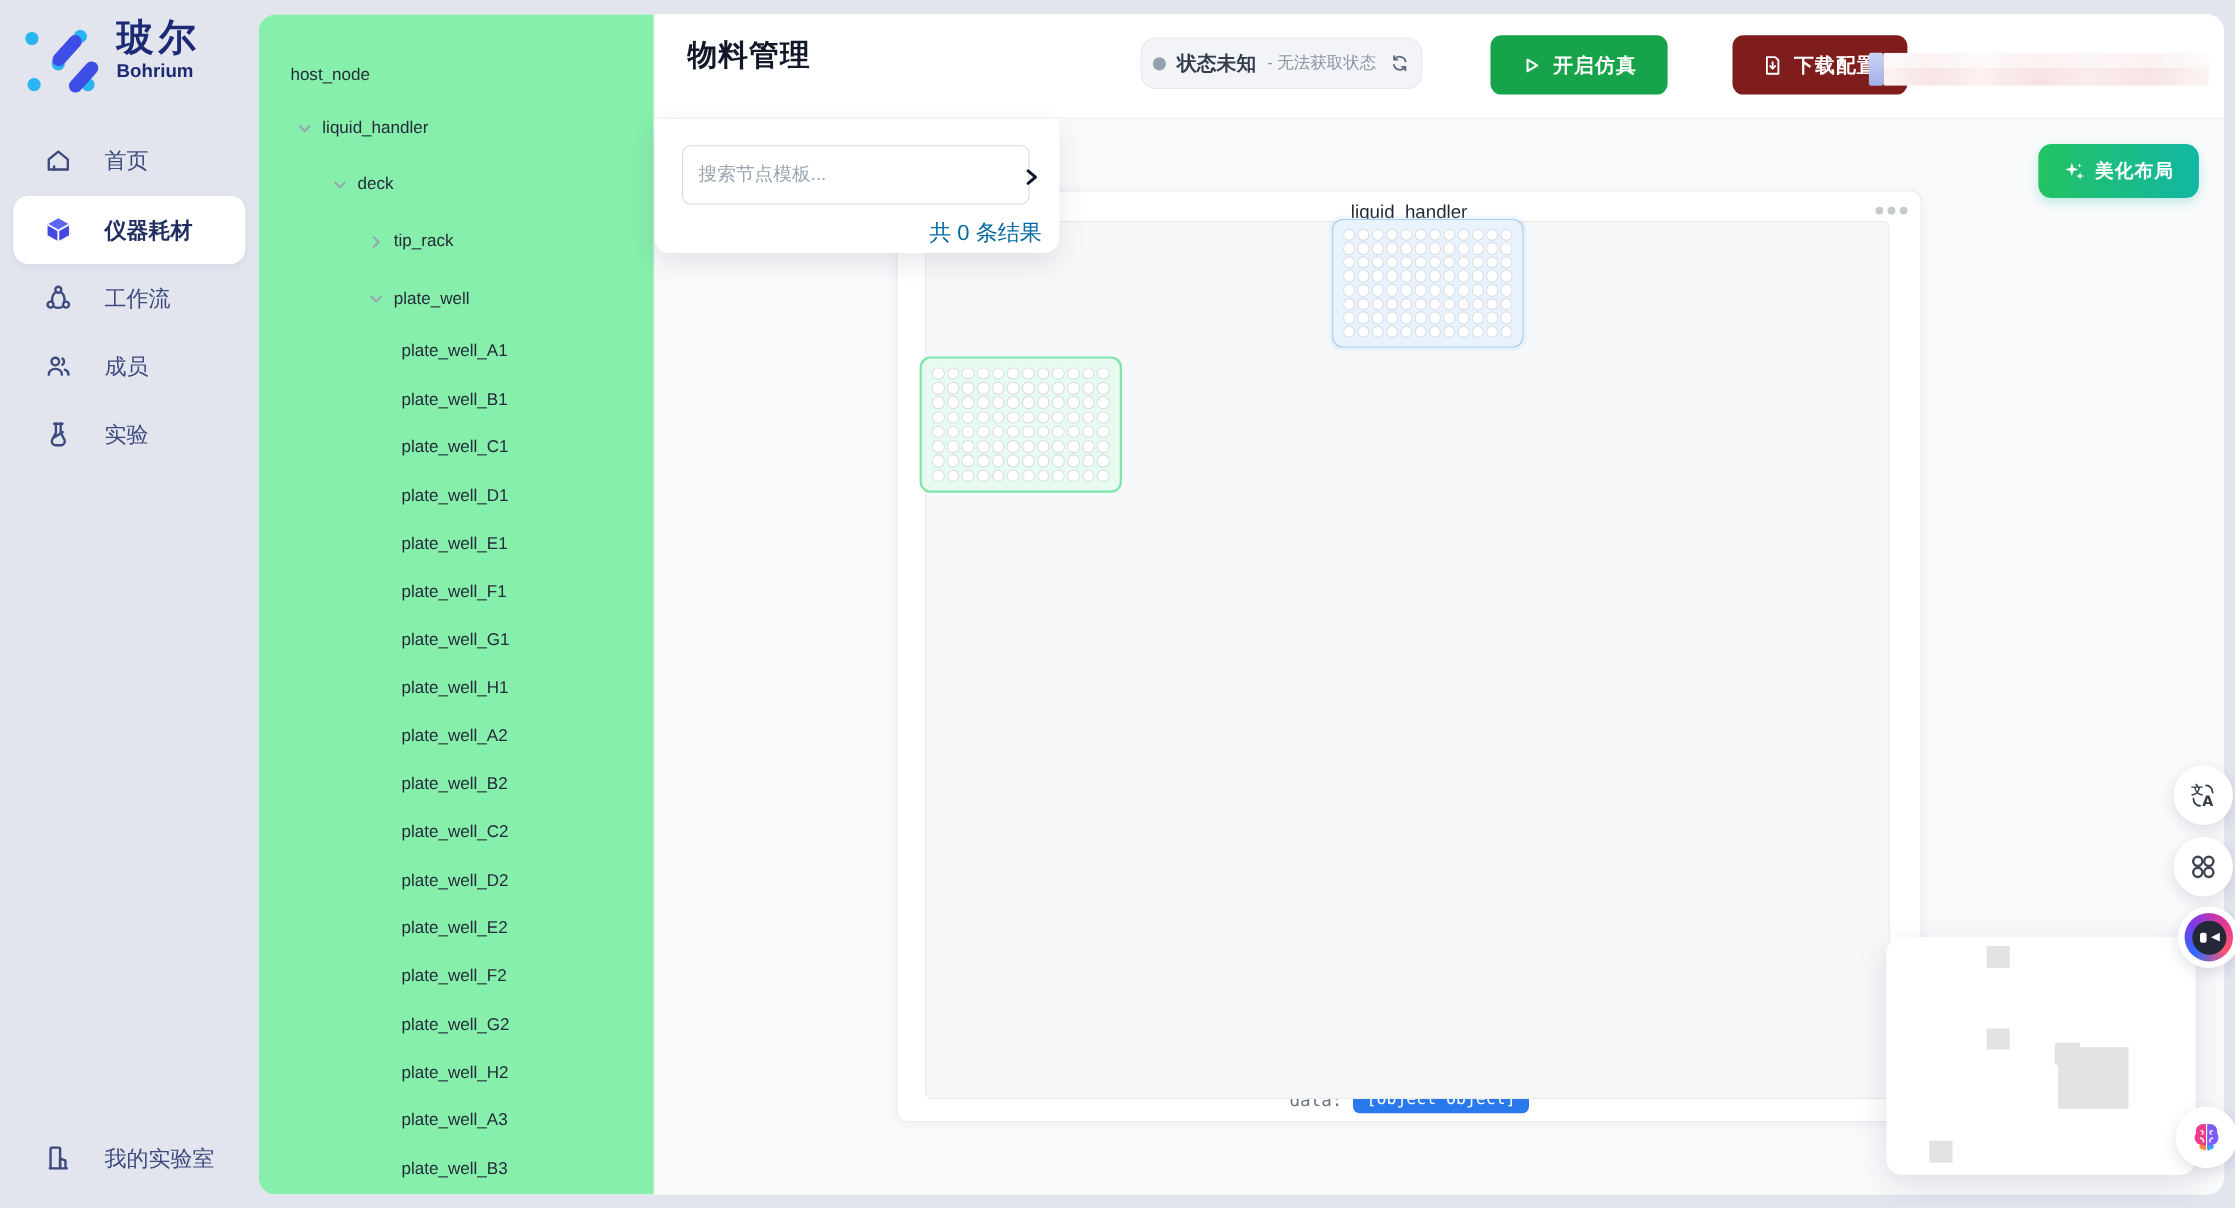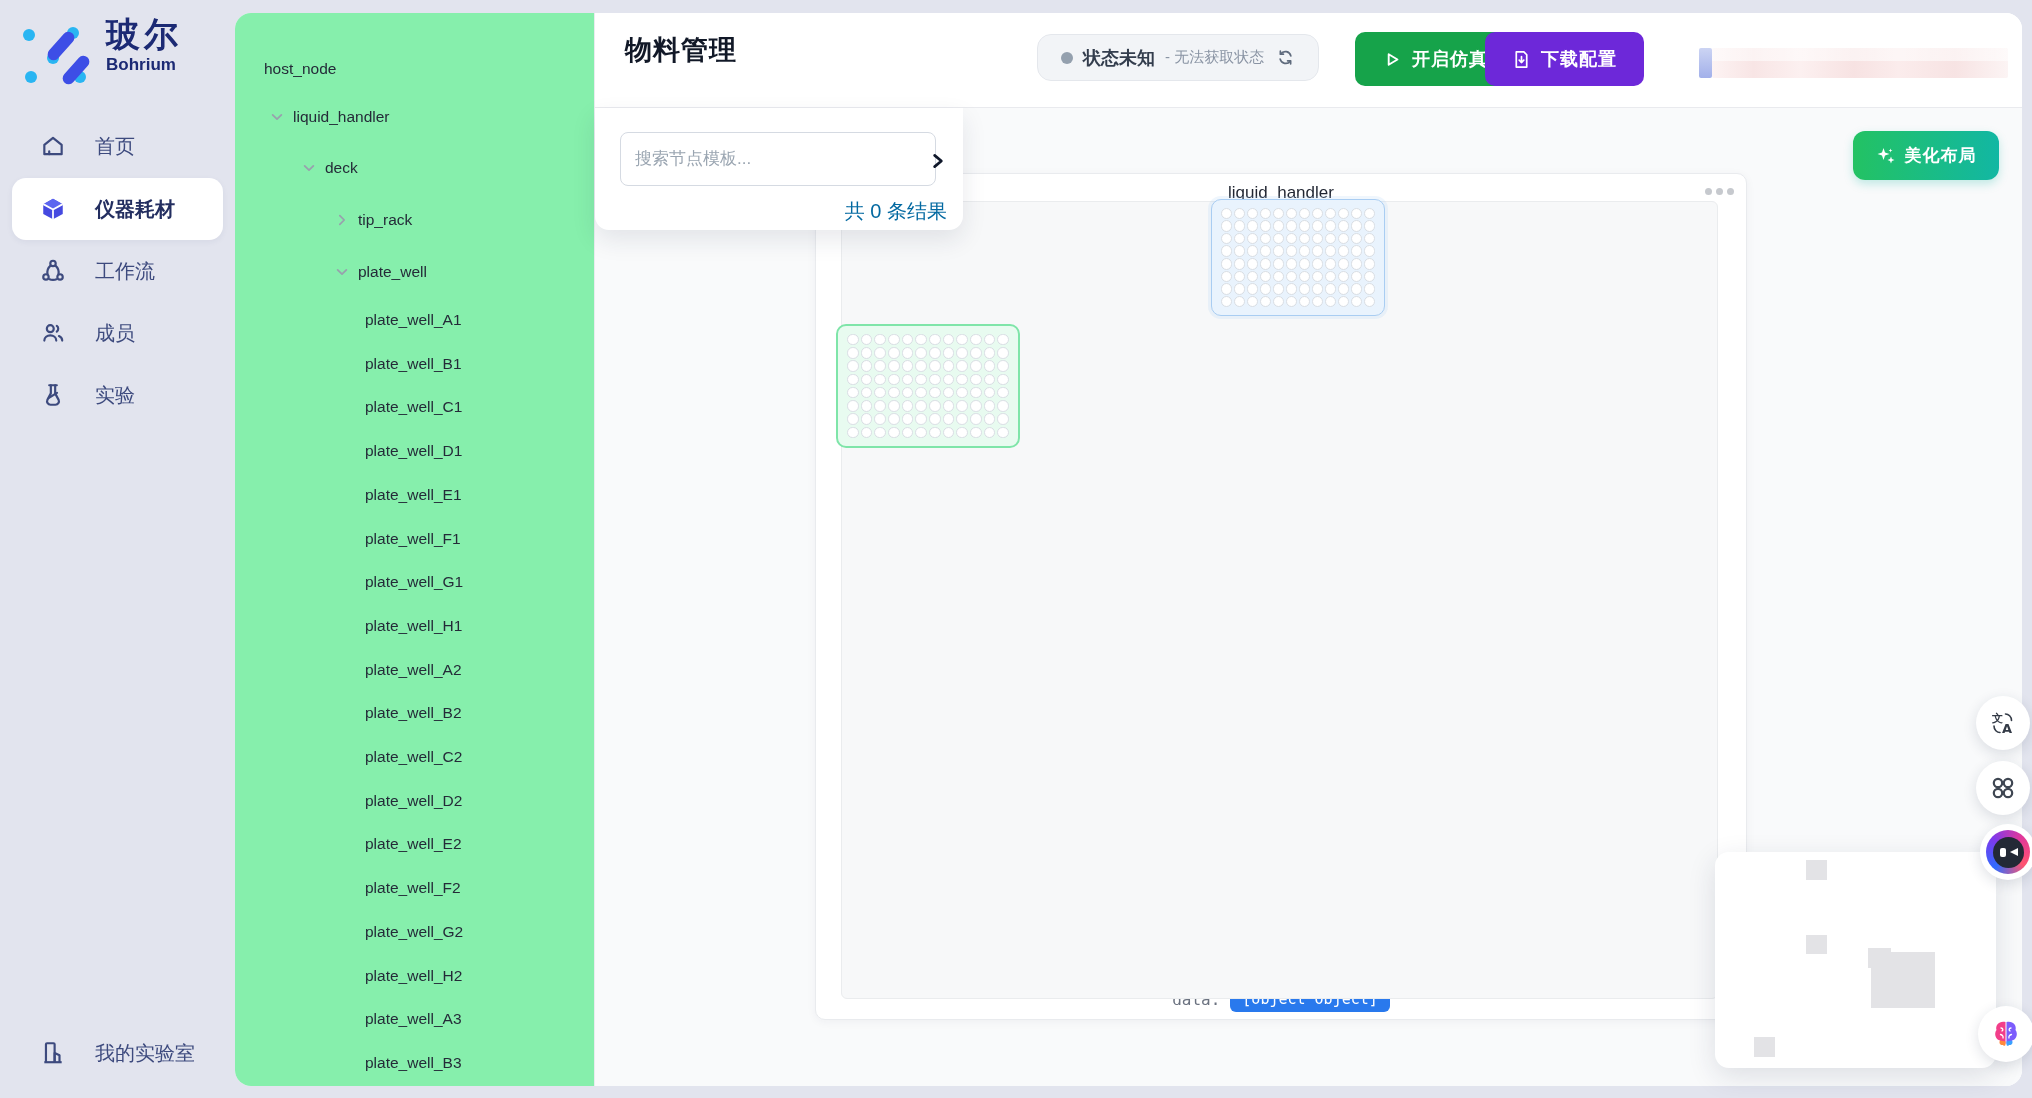--- a/index.html
+++ b/index.html
@@ -32,7 +32,7 @@
   
   .main-header { position:absolute; left:360px; top:0; width:1427px; height:95px; background:#fff; border-bottom:1px solid #e9eaee; }
   .page-title { position:absolute; left:30px; top:19px; font-size:27px; font-weight:700; color:#111827; letter-spacing:1px; }
-  .status-pill { position:absolute; left:442px; top:21px; height:47px; padding:0 23px; display:flex; align-items:center; gap:10px; background:#f2f4f7; border:1px solid #e4e7ec; border-radius:14px; }
+  .status-pill { position:absolute; left:442px; top:21px; height:47px; padding:0 10px; display:flex; align-items:center; gap:10px; background:#f2f4f7; border:1px solid #e4e7ec; border-radius:14px; }
   .status-dot { width:12px; height:12px; border-radius:50%; background:#94a0ae; }
   .status-label { font-size:18px; font-weight:700; color:#333d4d; }
   .status-detail { font-size:15px; color:#8a94a4; }

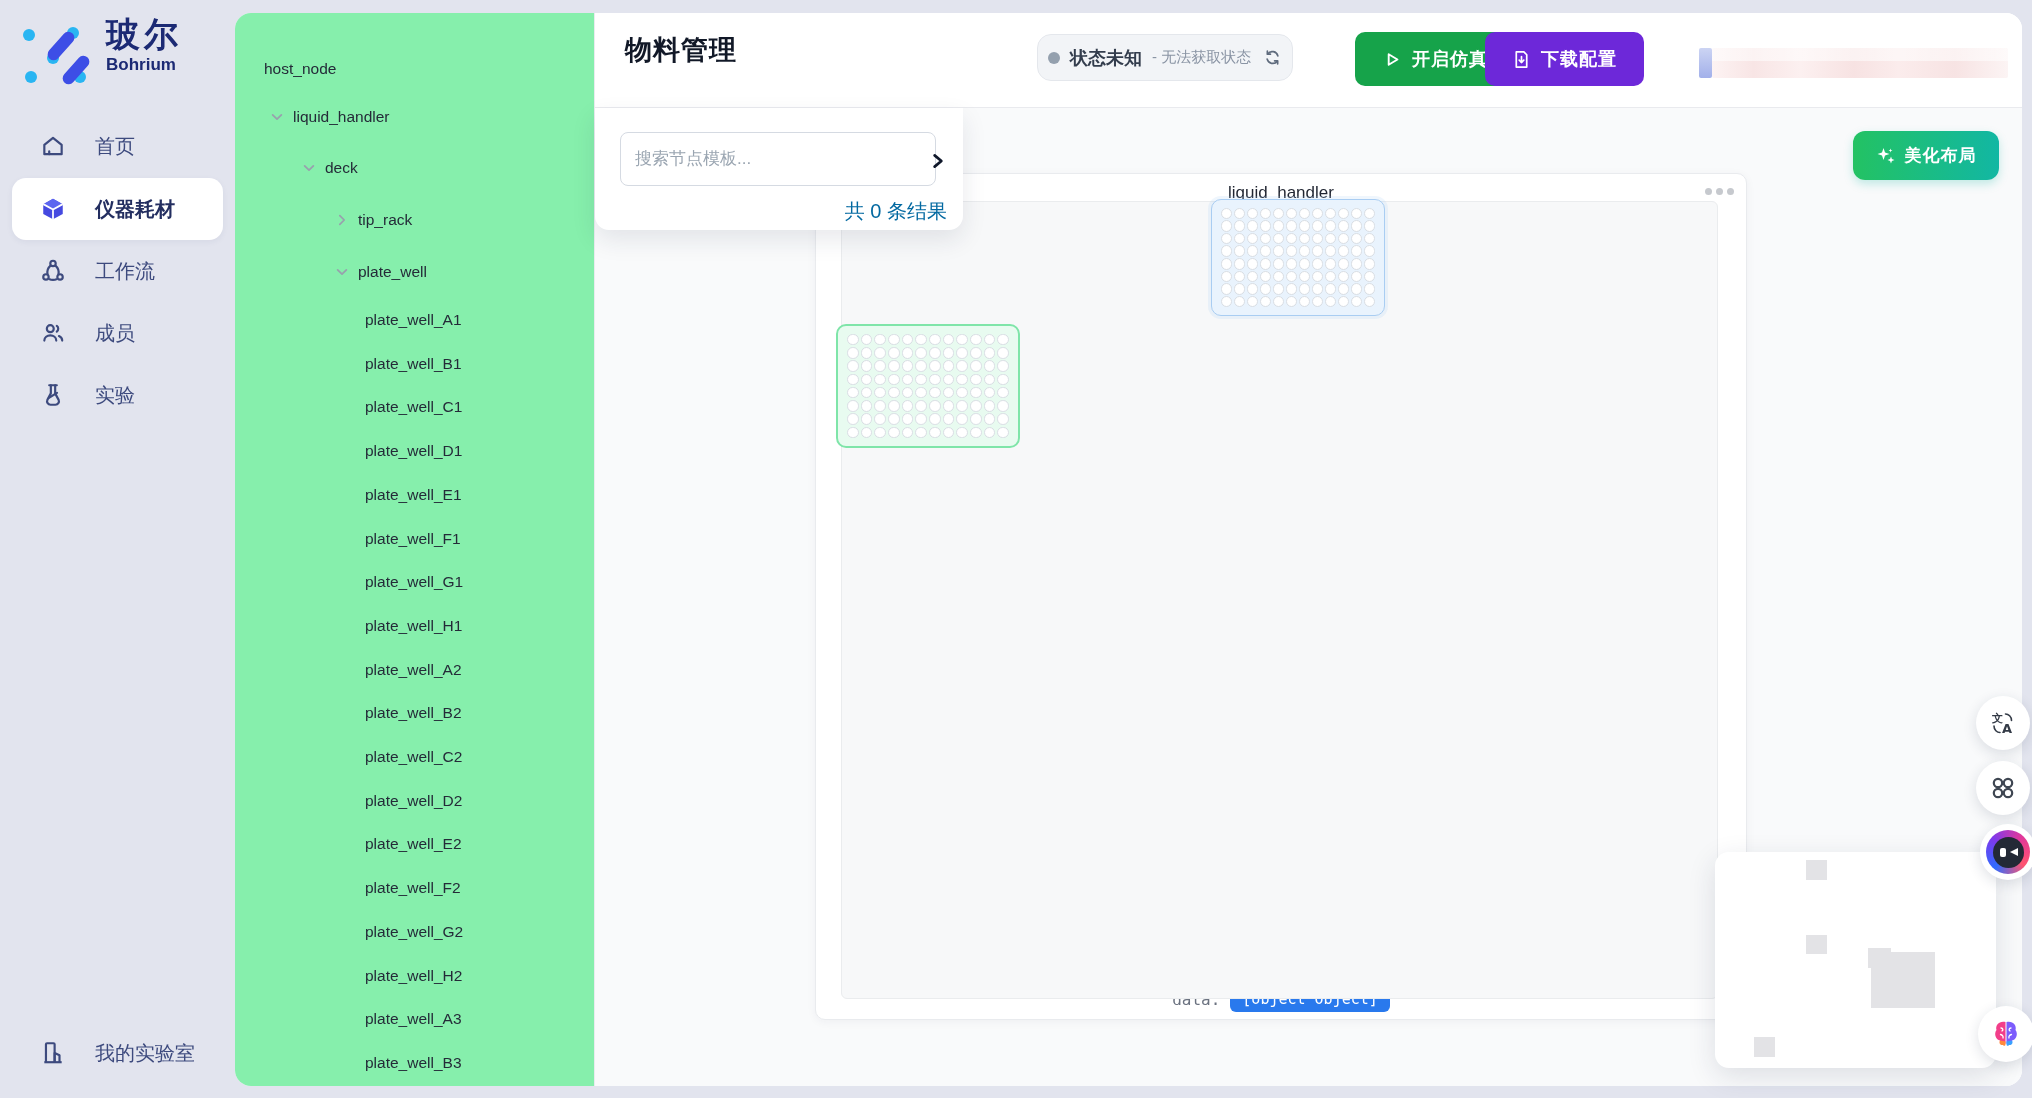--- a/index.html
+++ b/index.html
@@ -39,7 +39,7 @@
   .refresh-icon { display:flex; width:19px; height:19px; margin-left:2px; cursor:pointer; }
   .btn { position:absolute; top:19px; height:54px; display:flex; align-items:center; justify-content:center; gap:10px; border:none; border-radius:10px; color:#fff; font-size:18px; font-weight:700; font-family:inherit; cursor:pointer; letter-spacing:1px; }
   .btn-sim { left:760px; width:161px; background:#16a34a; }
-  .btn-dl  { left:890px; width:159px; background:#6d28d9; }
+  .btn-dl  { left:980px; width:159px; background:#7f1d1d; }
   .skel-blue { position:absolute; left:1104px; top:35px; width:13px; height:30px; border-radius:2px; background:linear-gradient(180deg,#ccd4f3 0%,#a2b0ea 100%); }
   .skel-pink { position:absolute; left:1117px; top:35px; width:296px; height:30px; border-radius:2px;
     background:linear-gradient(180deg, rgba(255,255,255,.55) 0 45%, rgba(255,255,255,0) 45%),

